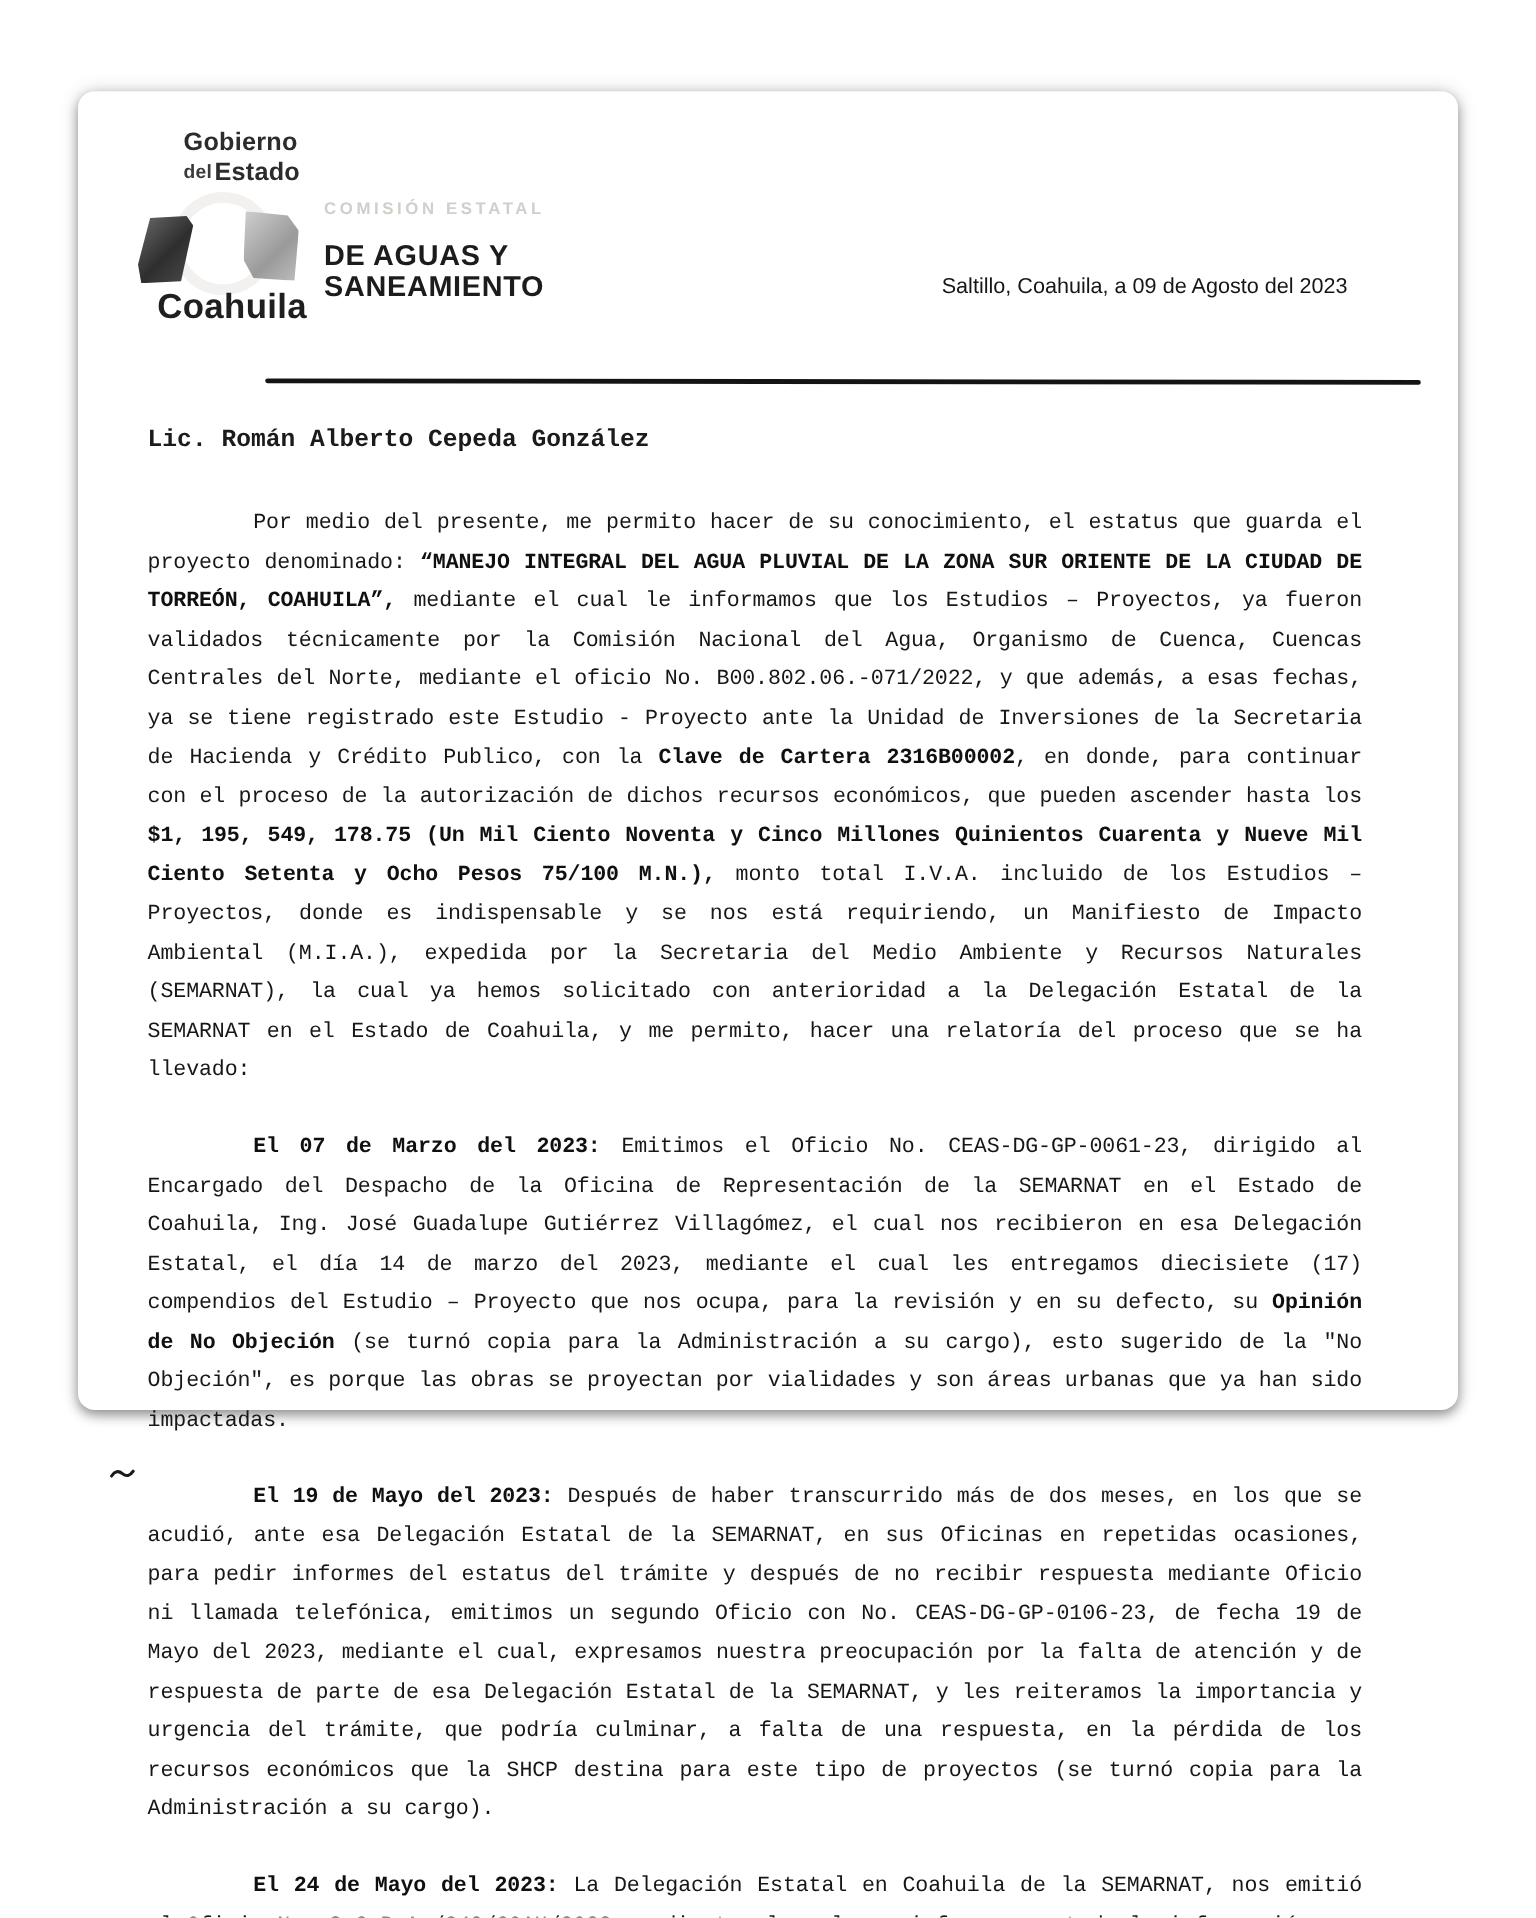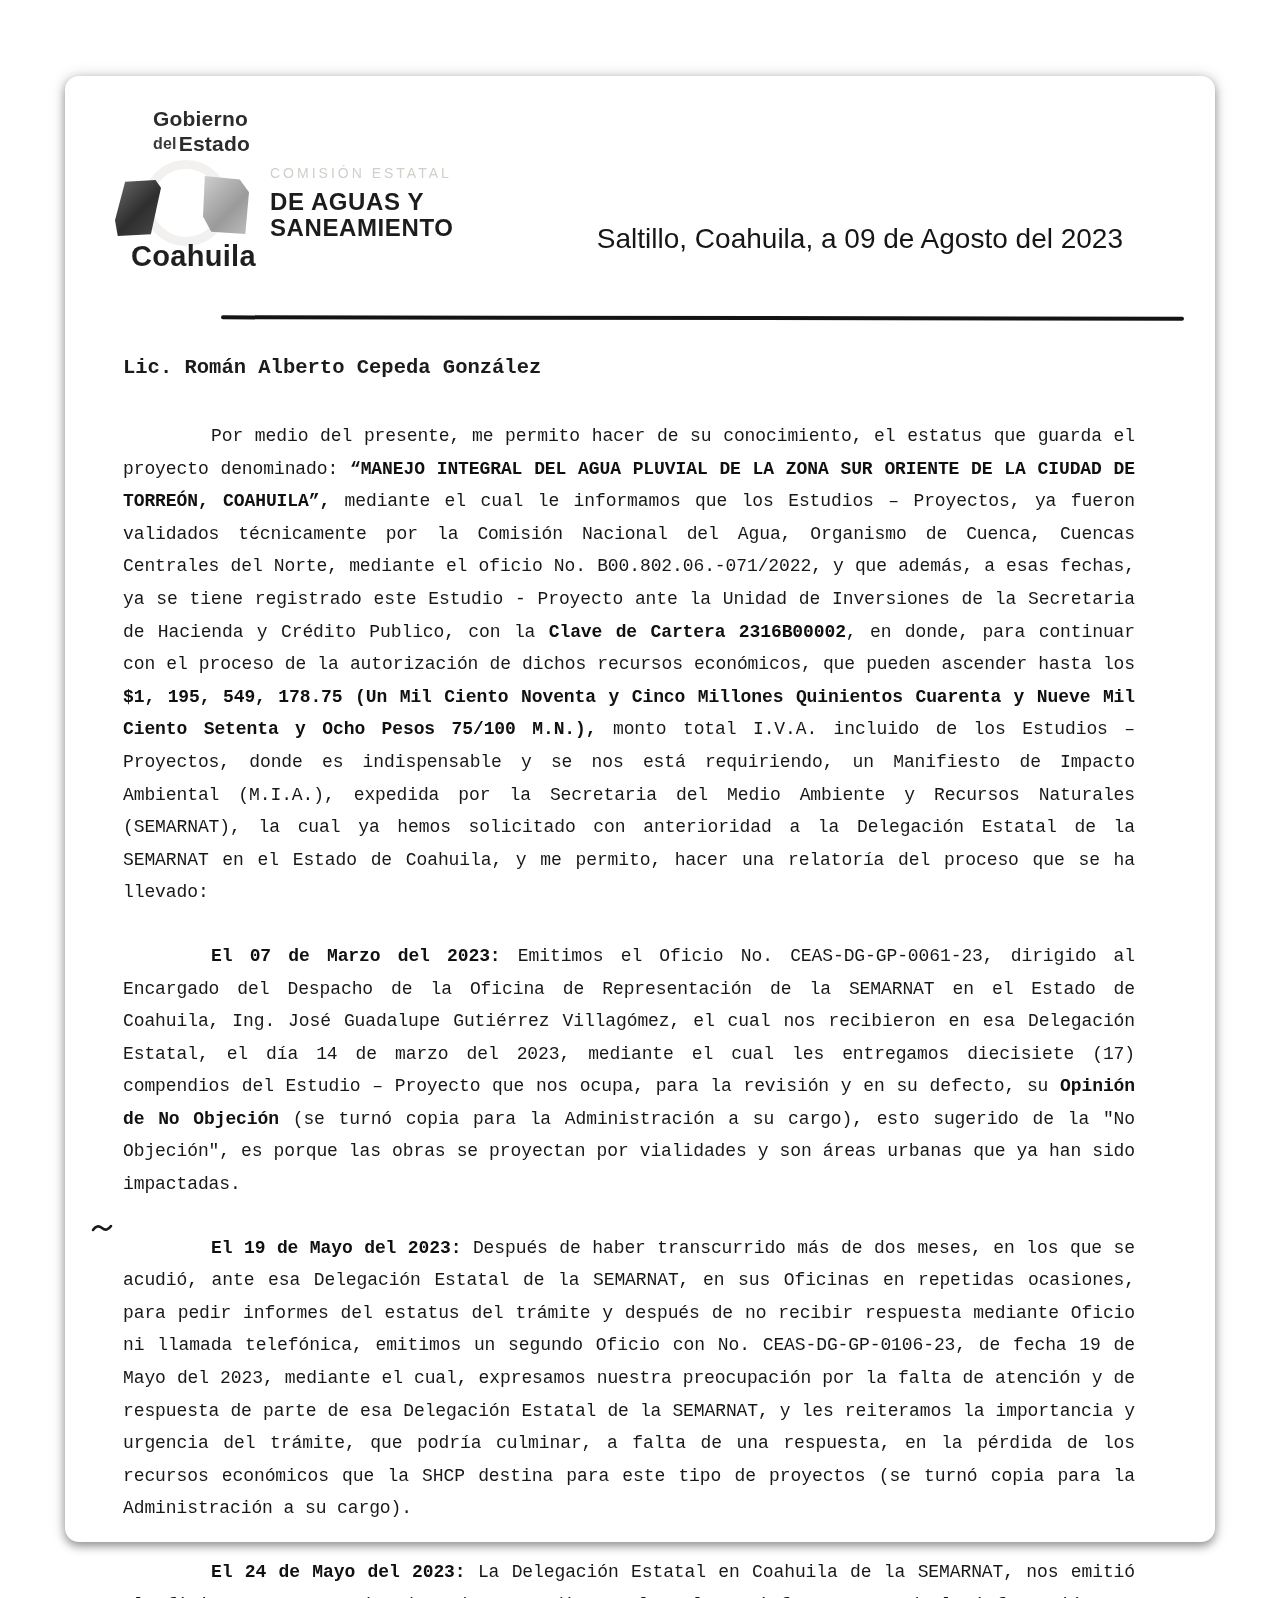--- a/index.html
+++ b/index.html
@@ -14,7 +14,7 @@
   .page {
     position: relative;
     width: 1150px;
-    height: 1466px;
+    height: 1099px;
     margin: 76px auto 0 auto;
     background: #ffffff;
     border-radius: 14px;

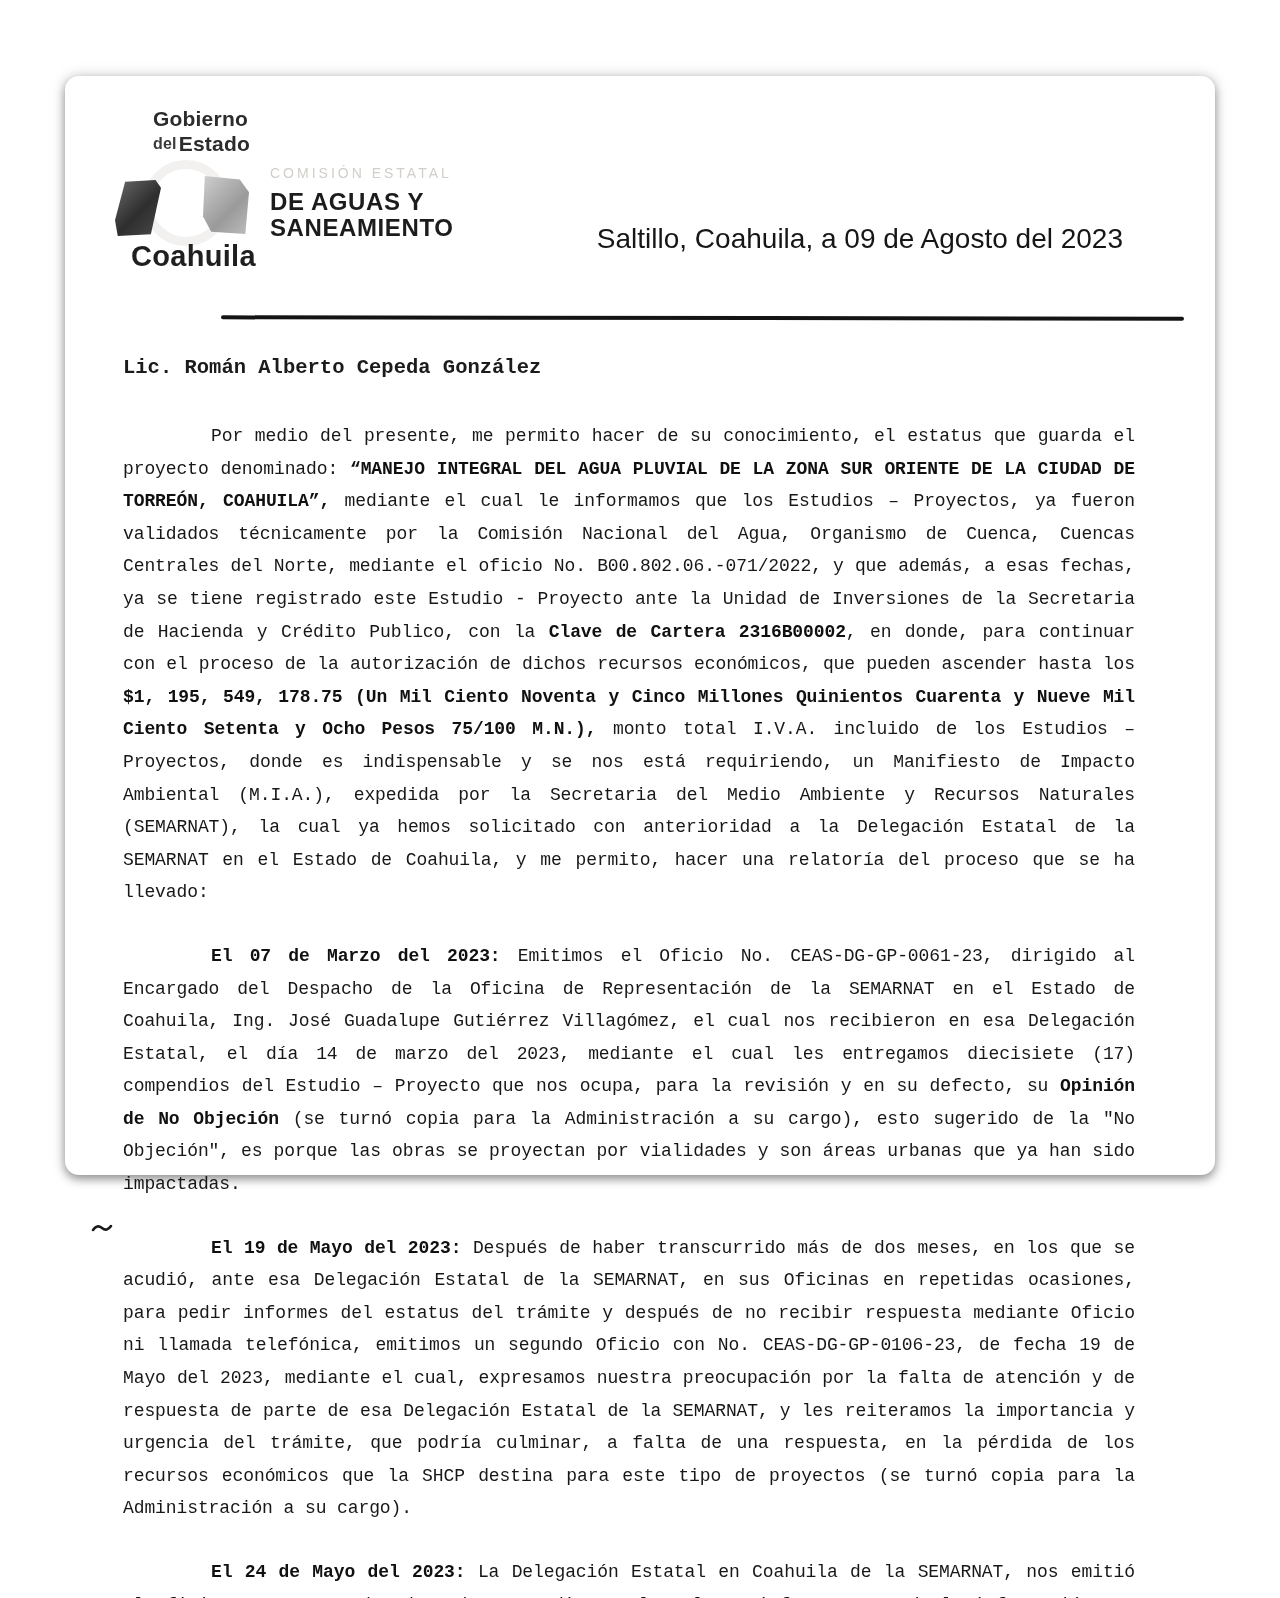--- a/index.html
+++ b/index.html
@@ -49,8 +49,8 @@
   }
   .agency { position: absolute; left: 205px; top: 84px; line-height: 26px; }
   .agency-faint {
-    font-size: 14px; font-weight: 400; color: #d2cec9; letter-spacing: 3px;
-    margin-bottom: 3px;
+    font-size: 14px; font-weight: 700; color: #d2cec9; letter-spacing: 3px;
+    margin-bottom: 15px;
   }
   .agency-line { font-size: 24px; font-weight: 700; color: #1c1c1c; letter-spacing: 0.6px; }
   .meta {

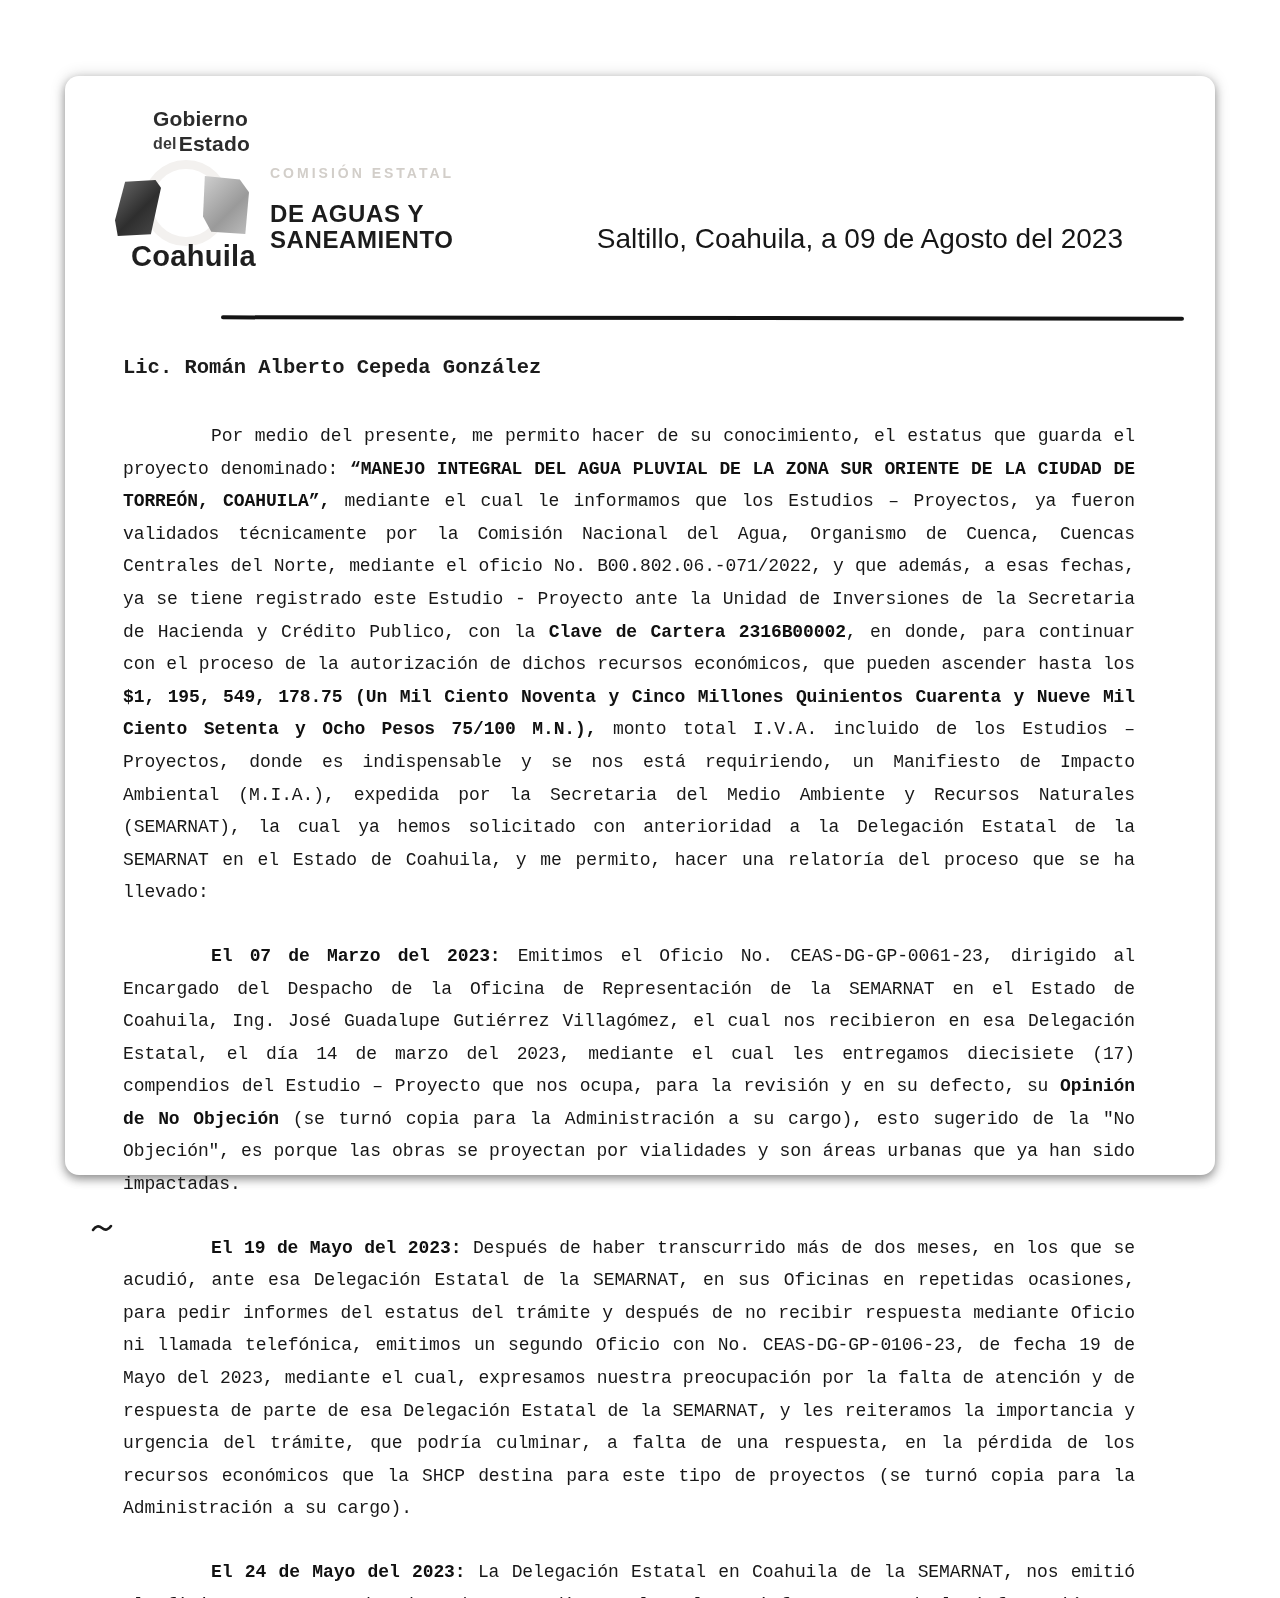--- a/index.html
+++ b/index.html
@@ -55,7 +55,7 @@
   .agency-line { font-size: 24px; font-weight: 700; color: #1c1c1c; letter-spacing: 0.6px; }
   .meta {
     position: absolute; right: 92px; top: 148px;
-    text-align: right; font-size: 28px; line-height: 29px; color: #161616;
+    text-align: right; font-size: 18px; line-height: 29px; color: #161616;
   }
   .meta .oficio { font-weight: 700; }
   .divider {

